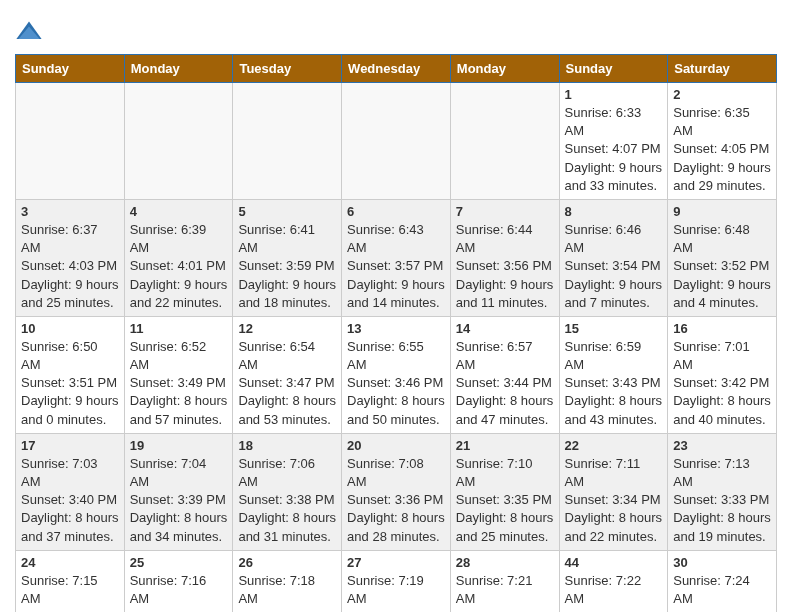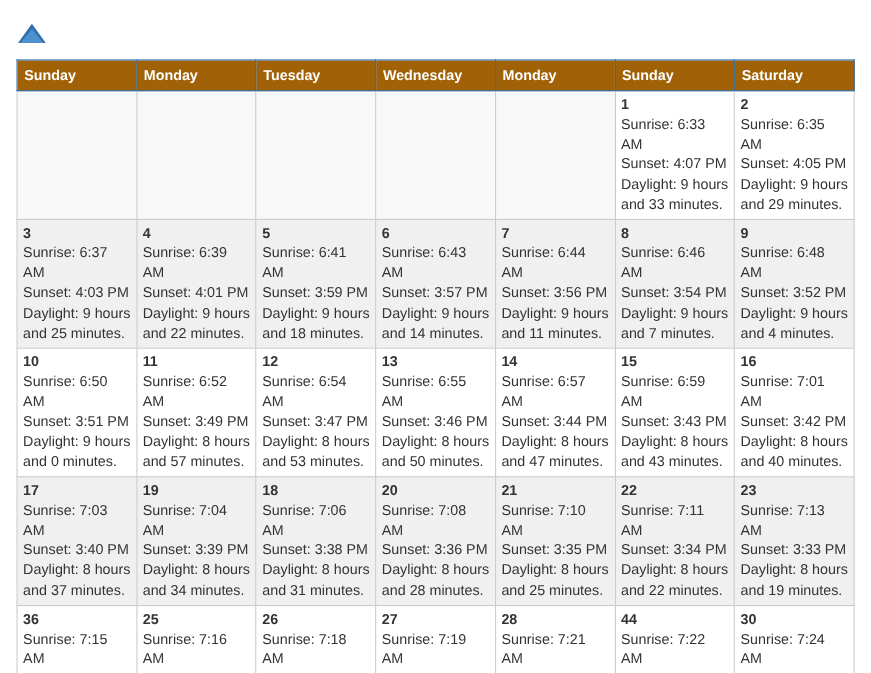--- a/index.html
+++ b/index.html
@@ -234,7 +234,7 @@
       </tr>
       <tr>
         <td>
-          <span class="day-number">36</span>
+          <span class="day-number">24</span>
           <div class="day-info">Sunrise: 7:15 AM<br>Sunset: 3:32 PM<br>Daylight: 8 hours and 17 minutes.</div>
         </td>
         <td>

